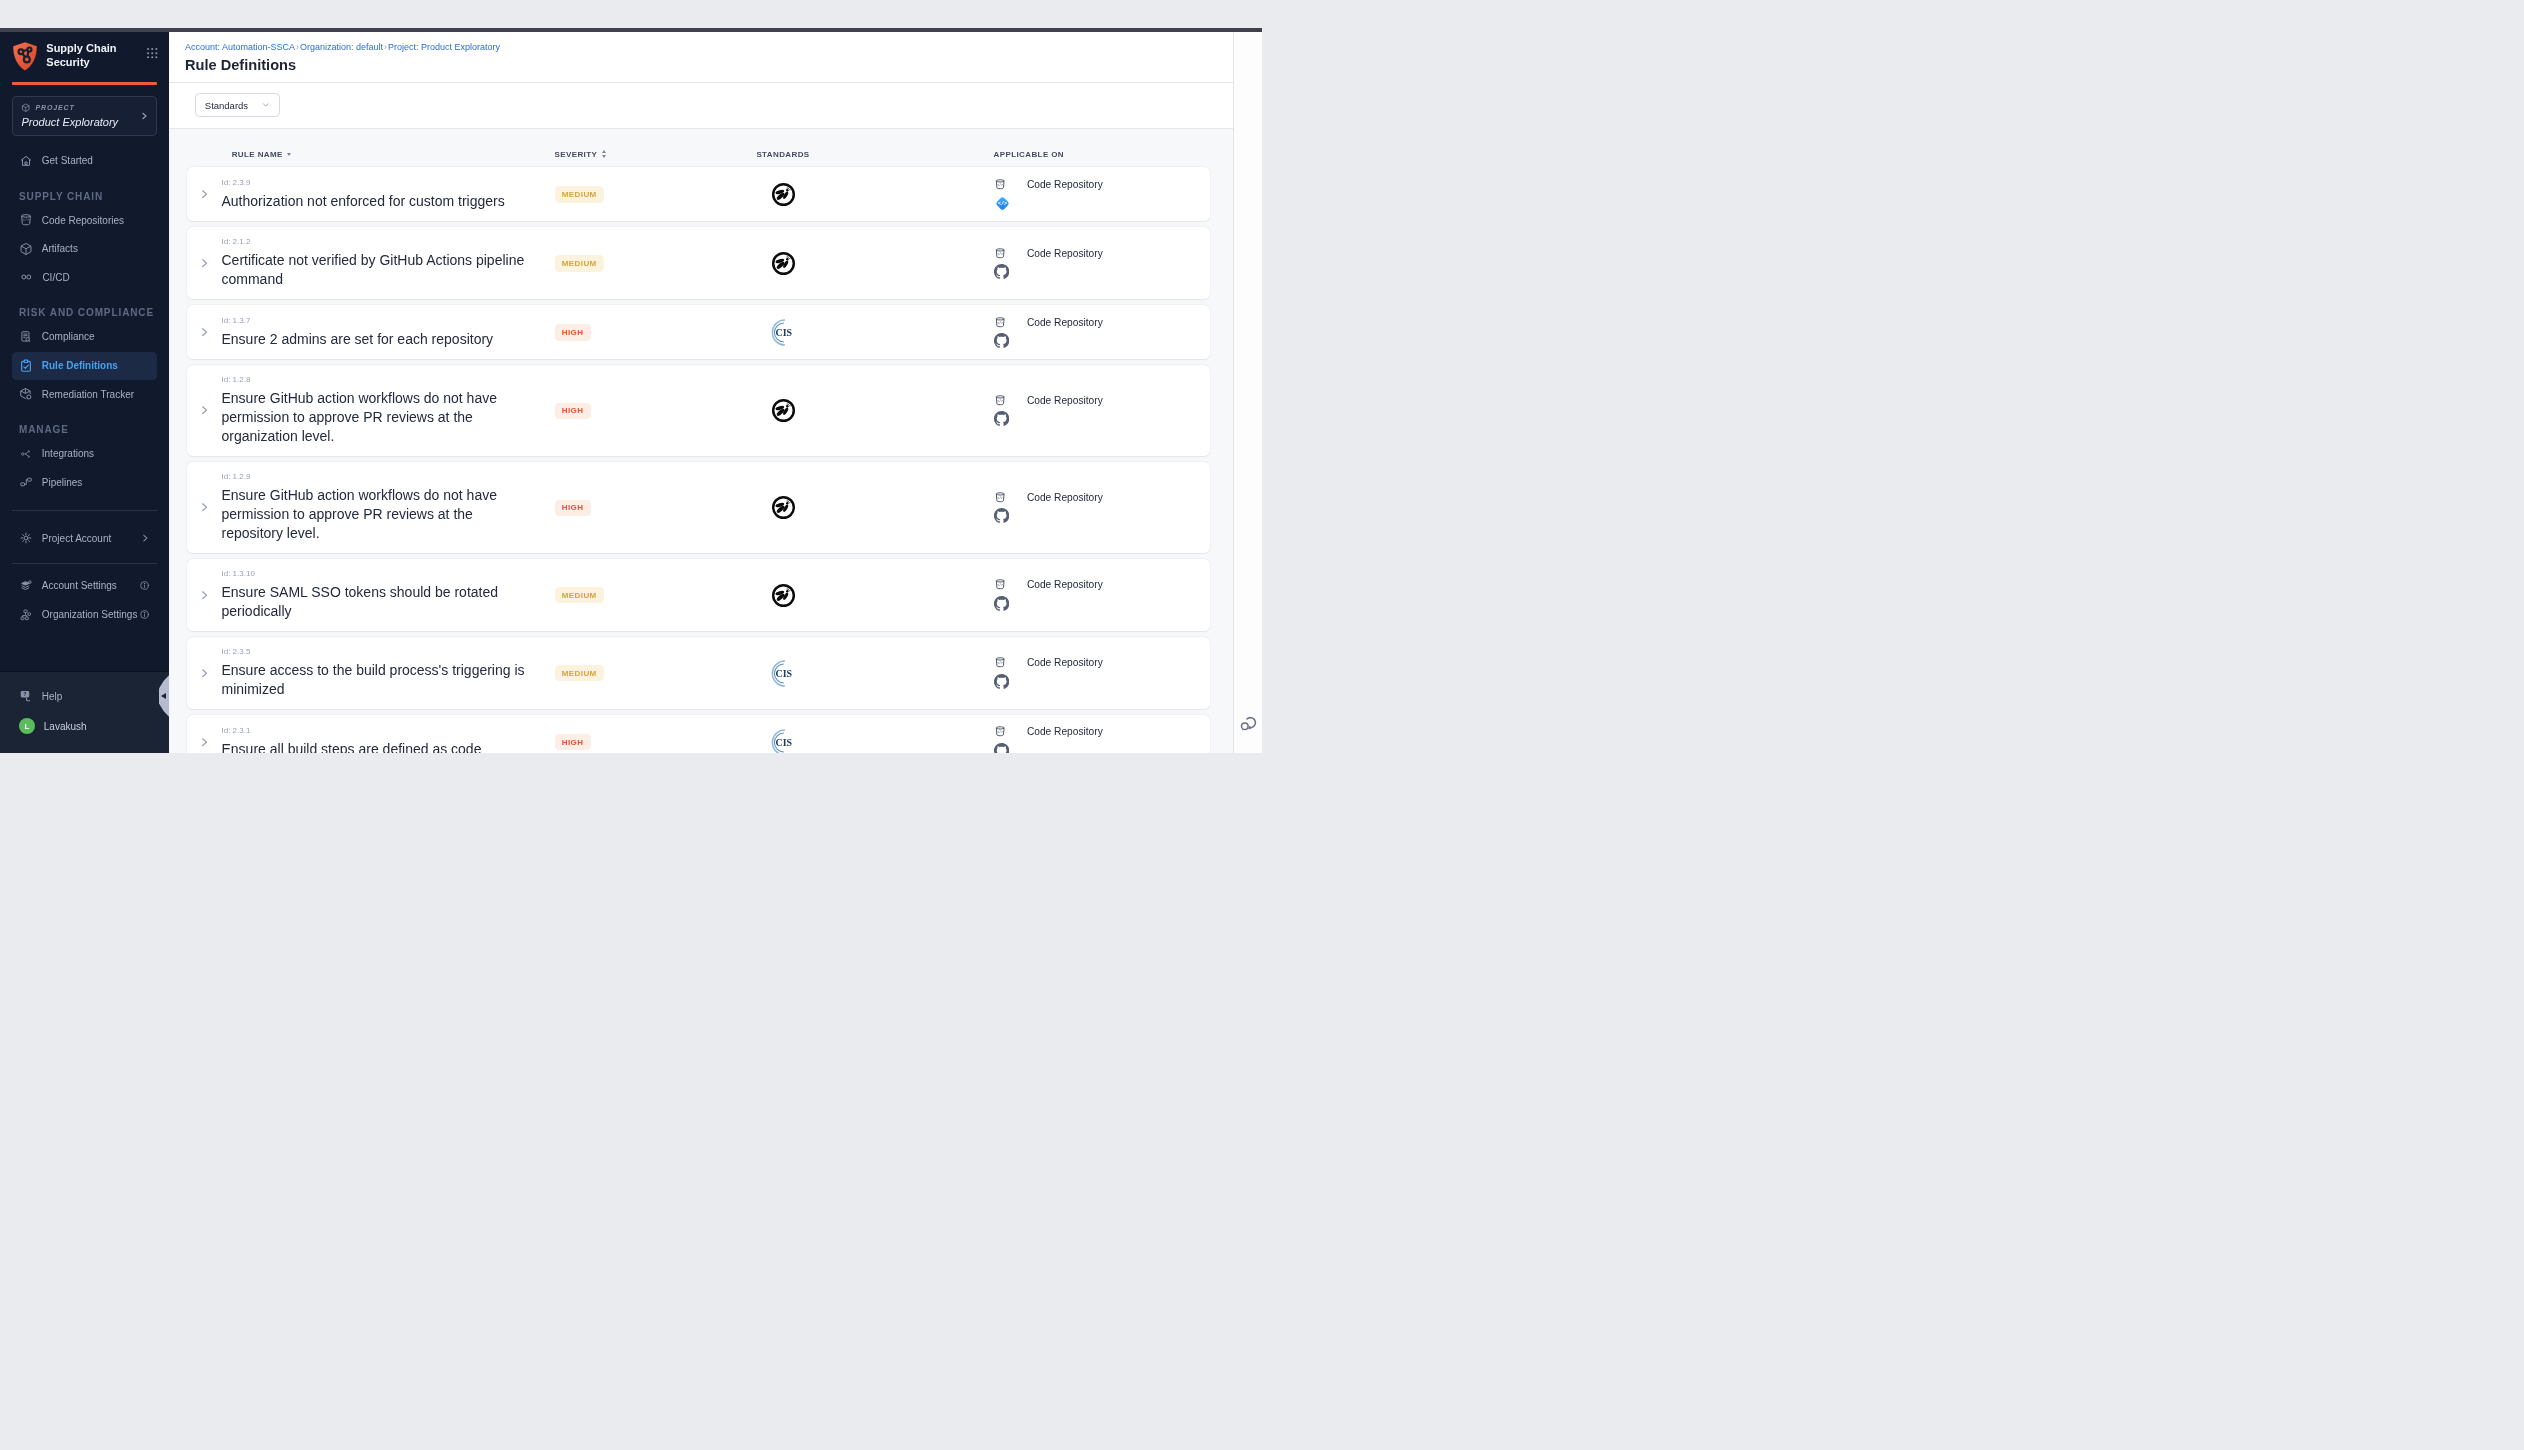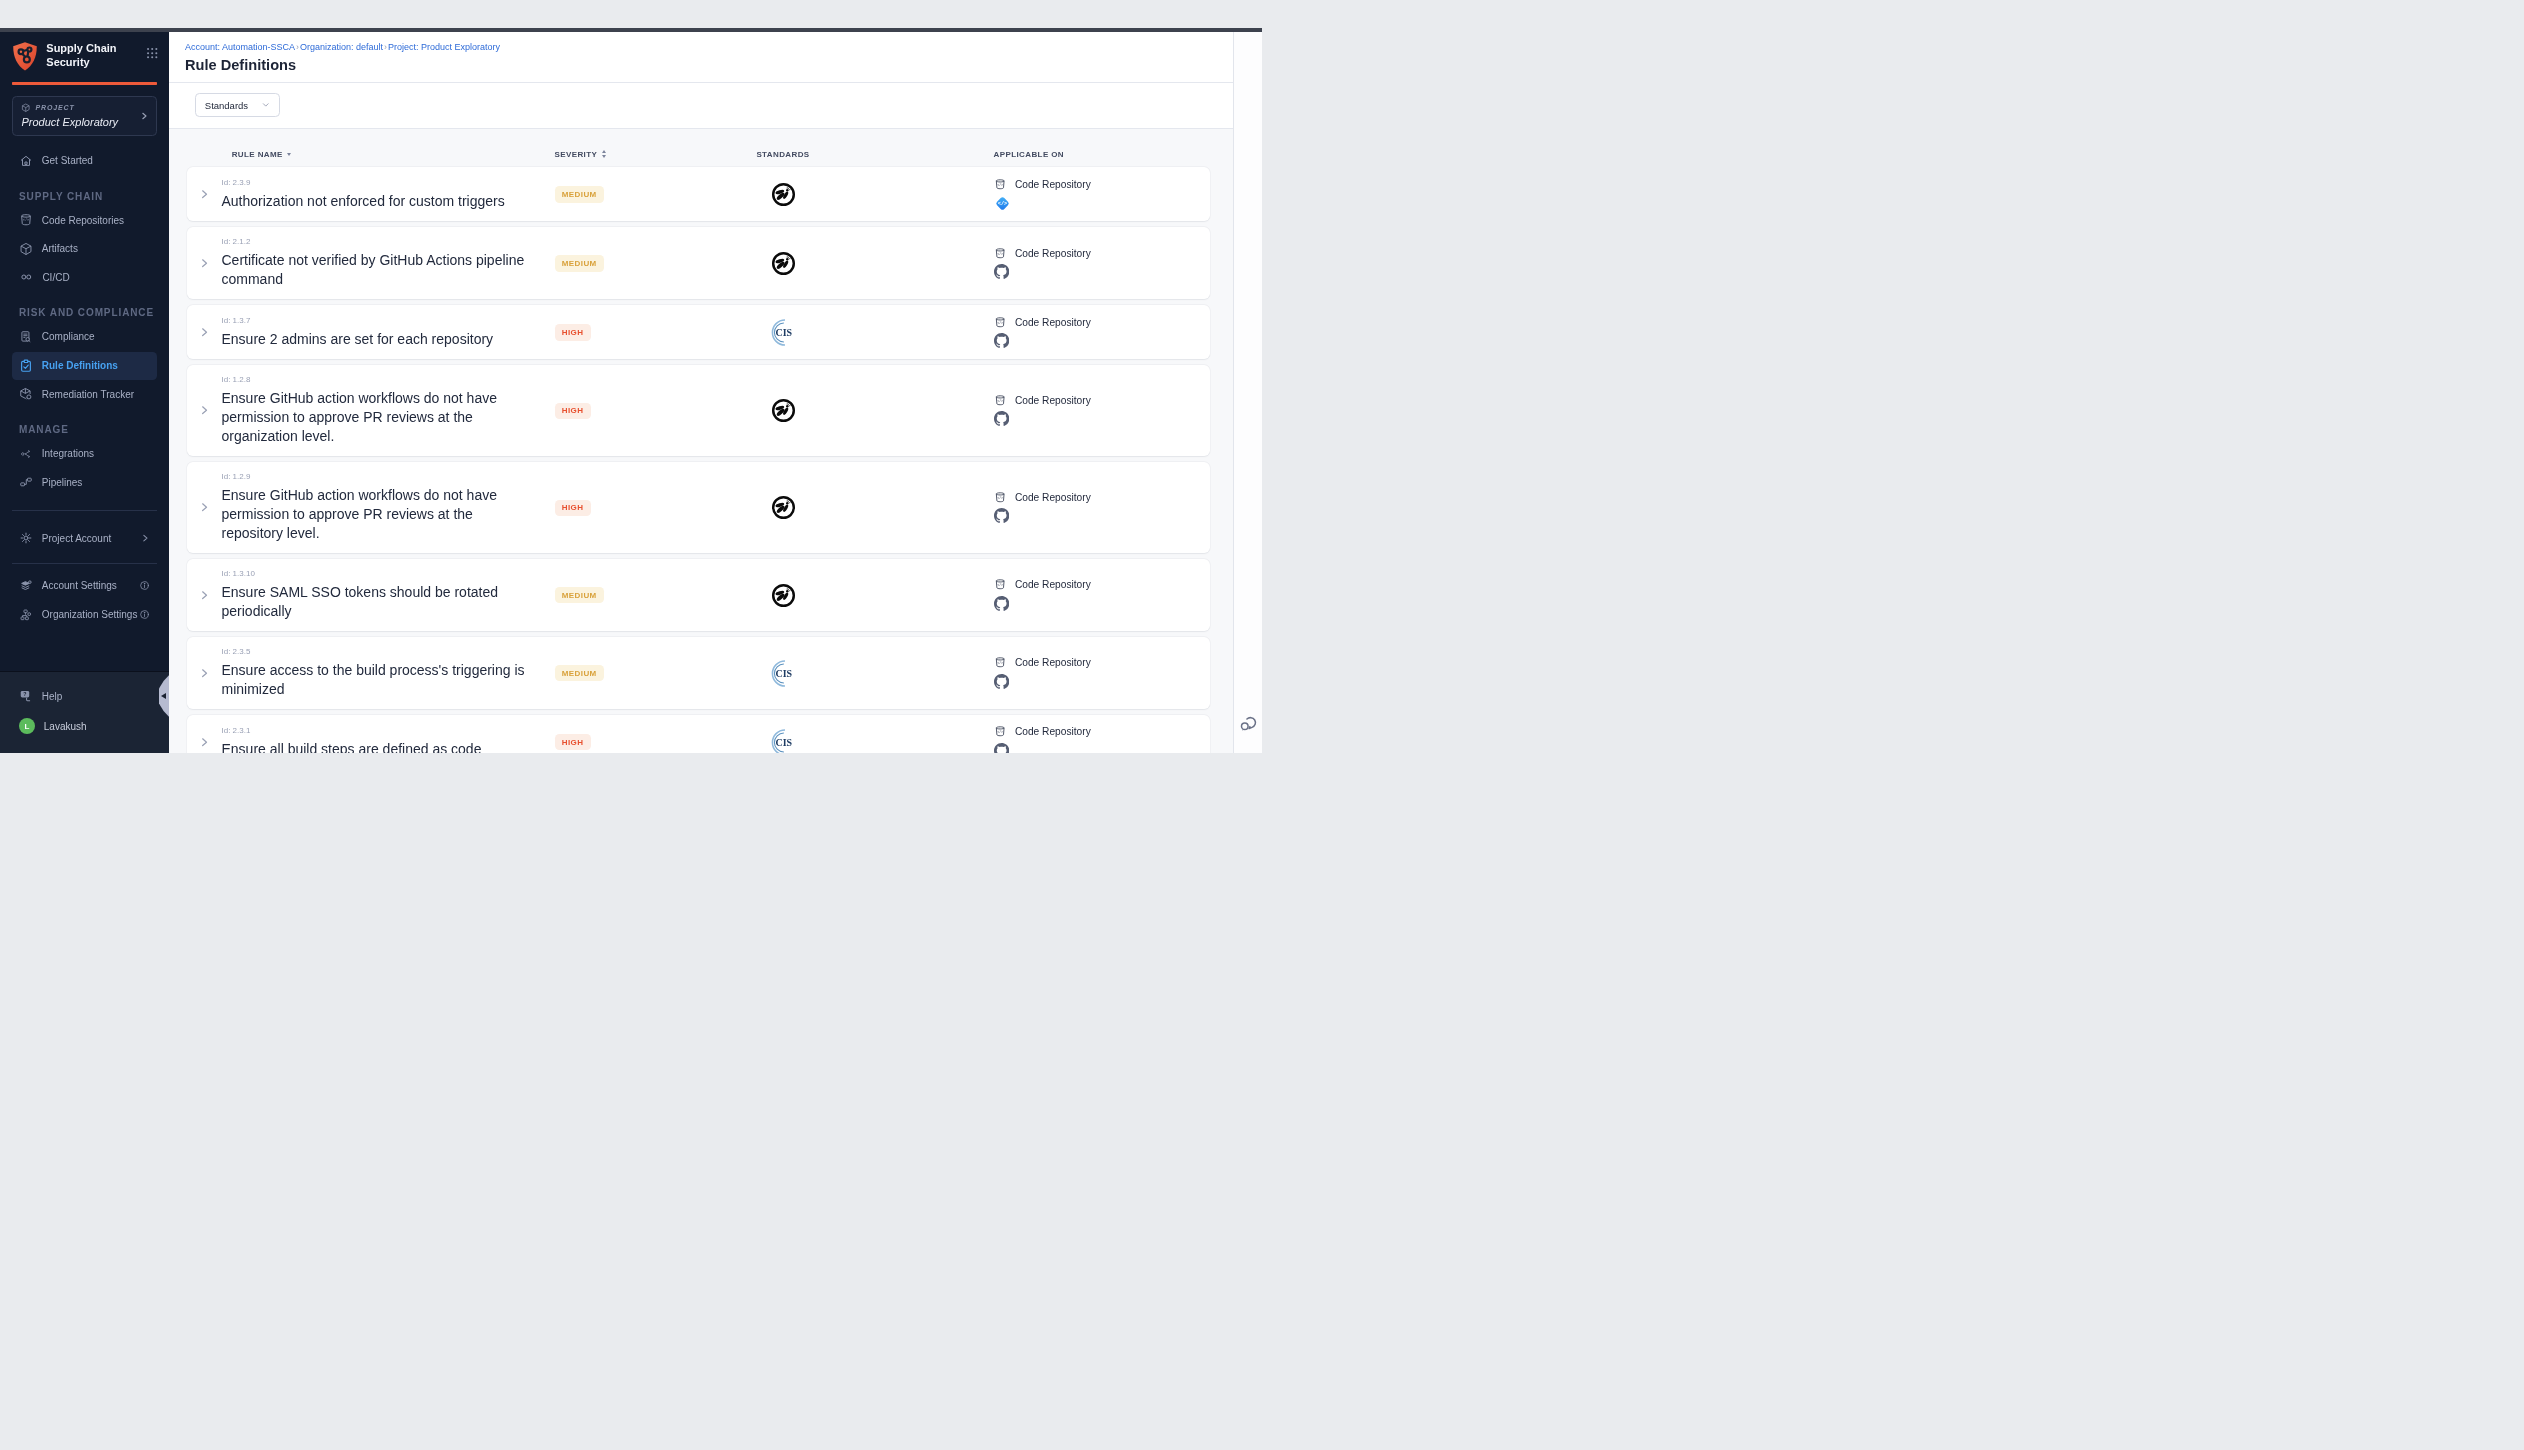--- a/index.html
+++ b/index.html
@@ -82,7 +82,7 @@
   .sev-high { color:#E8502F; background:#FCEDE5; }
   .cell-std { display:flex; align-items:center; justify-content:center; gap:1.5px; }
   .cell-app { padding-left:92px; }
-  .app-line { display:flex; align-items:center; gap:9px; font-size:10.2px; color:#242B3E; }
+  .app-line { display:flex; align-items:center; gap:21px; font-size:10.2px; color:#242B3E; }
   .provider { margin-top:4.4px; margin-left:0.7px; height:16px; }
 
   svg { display:block; }

